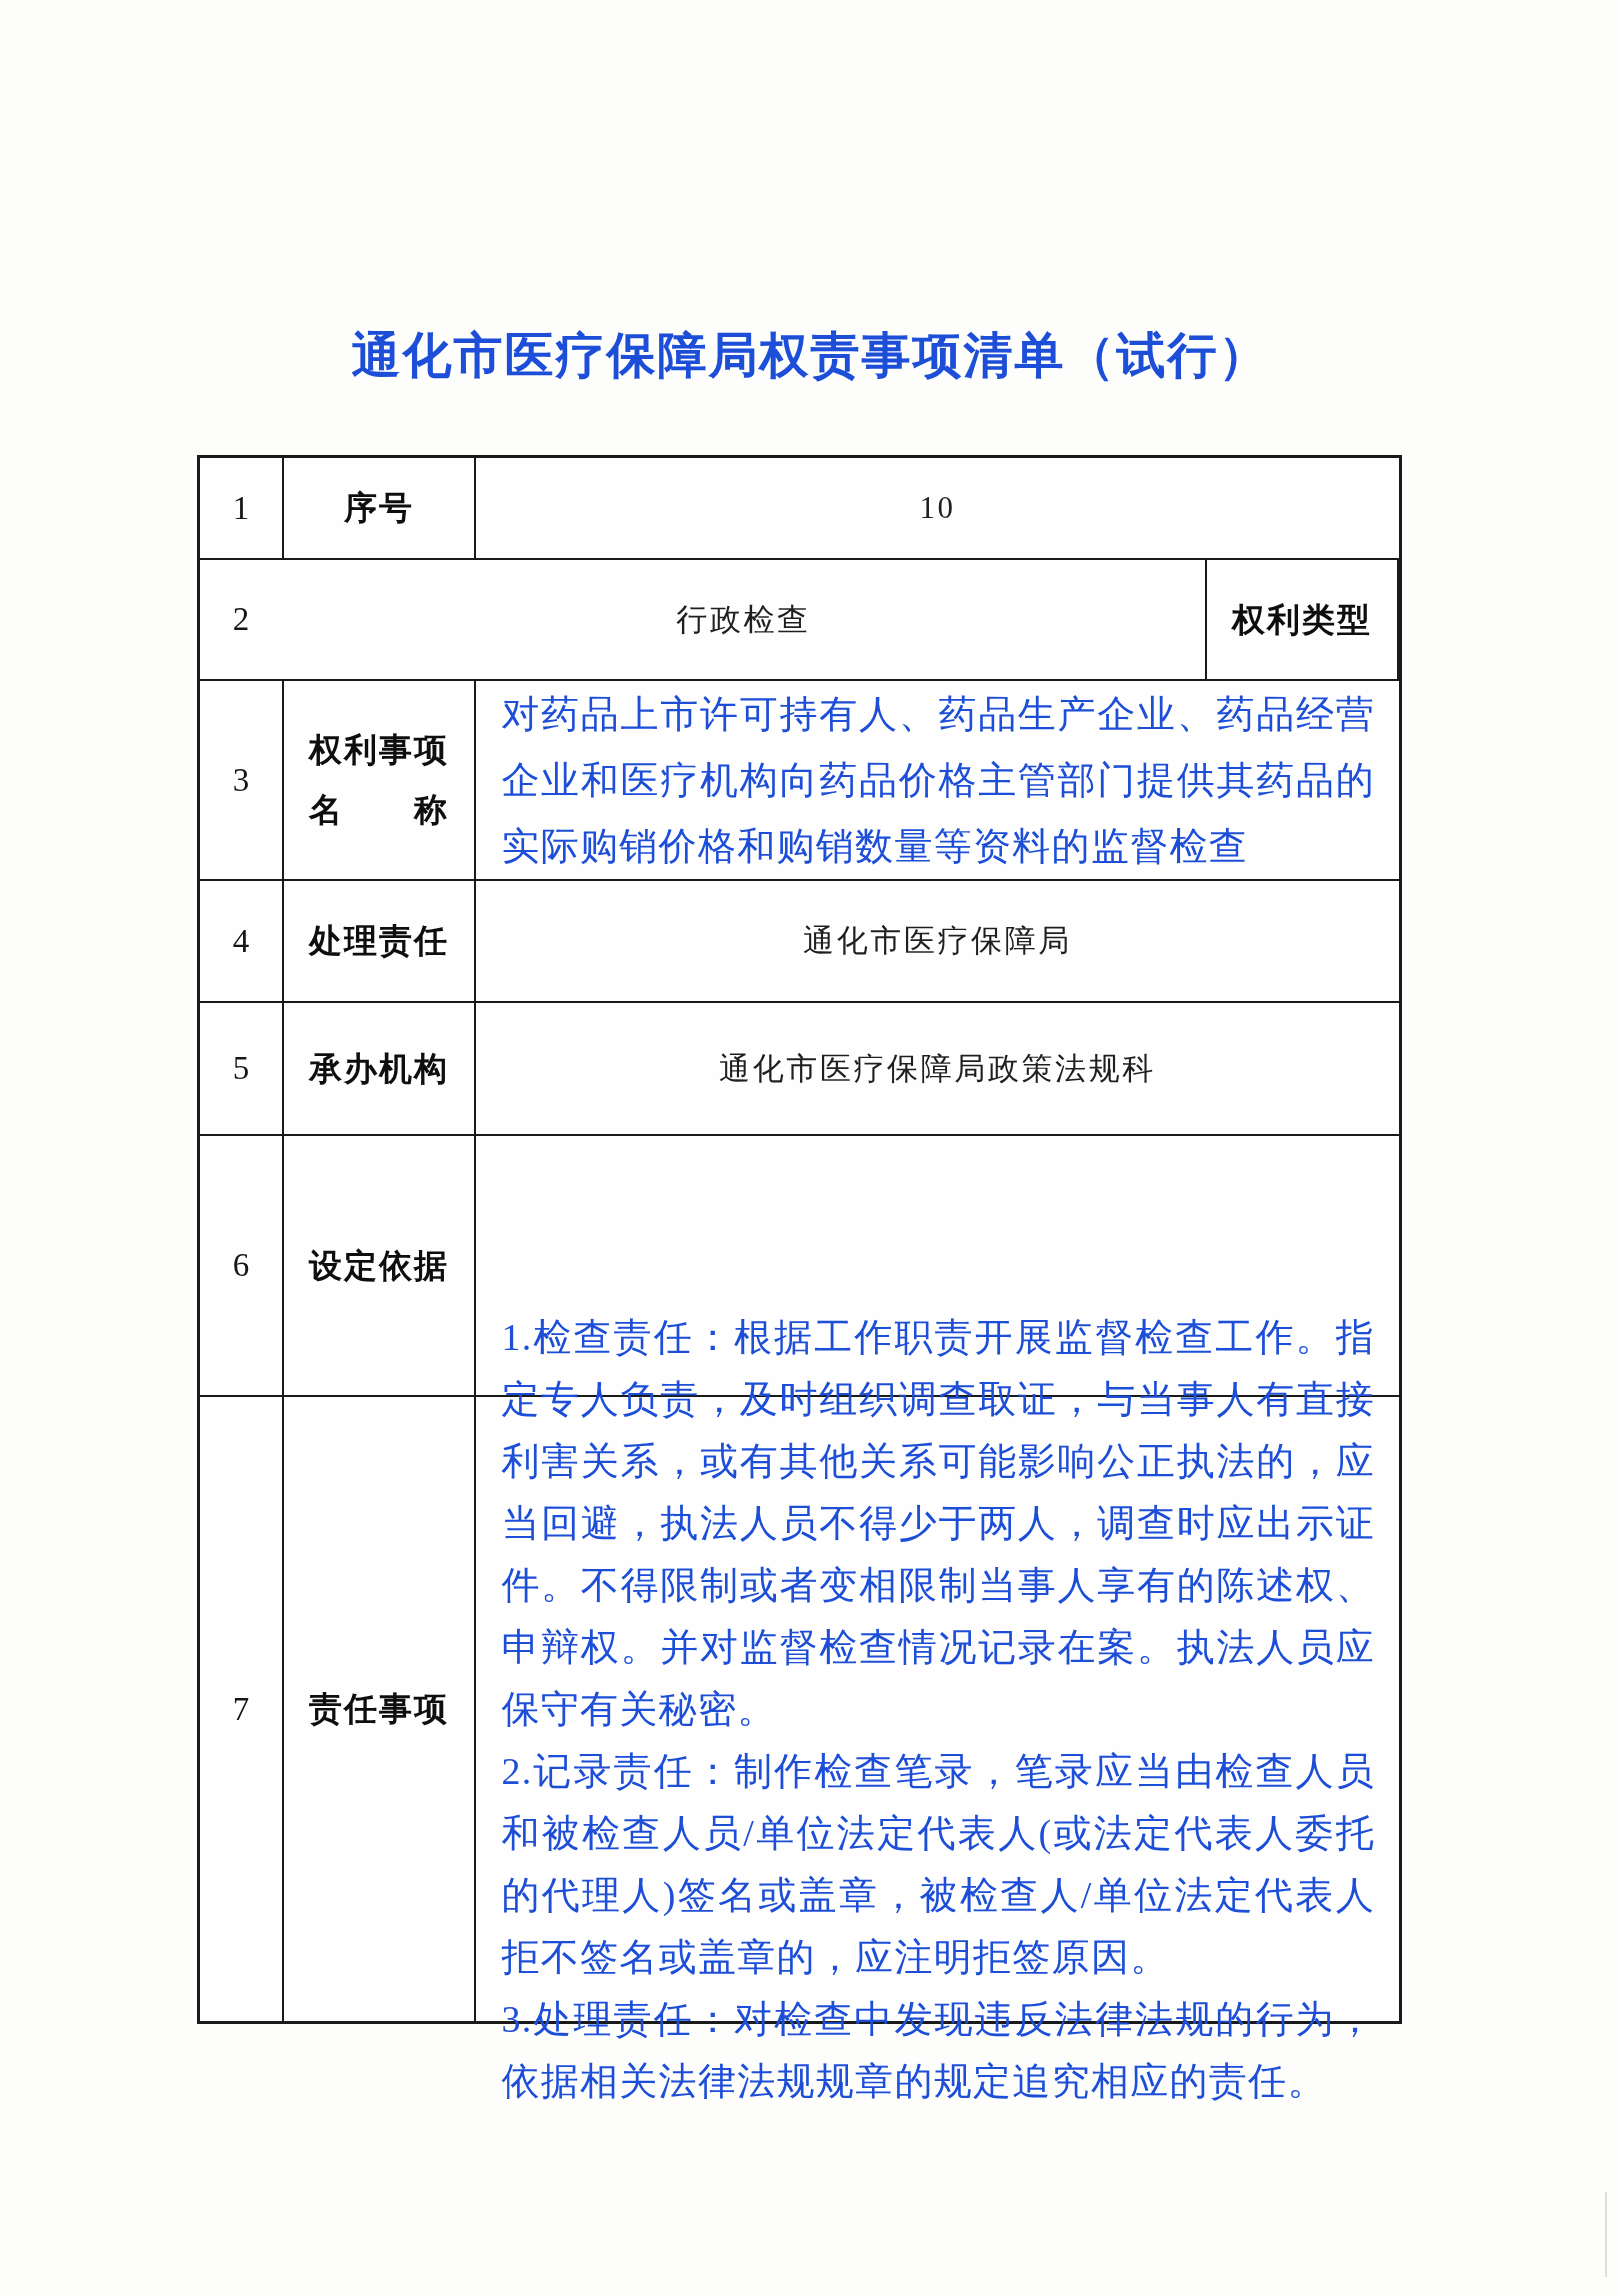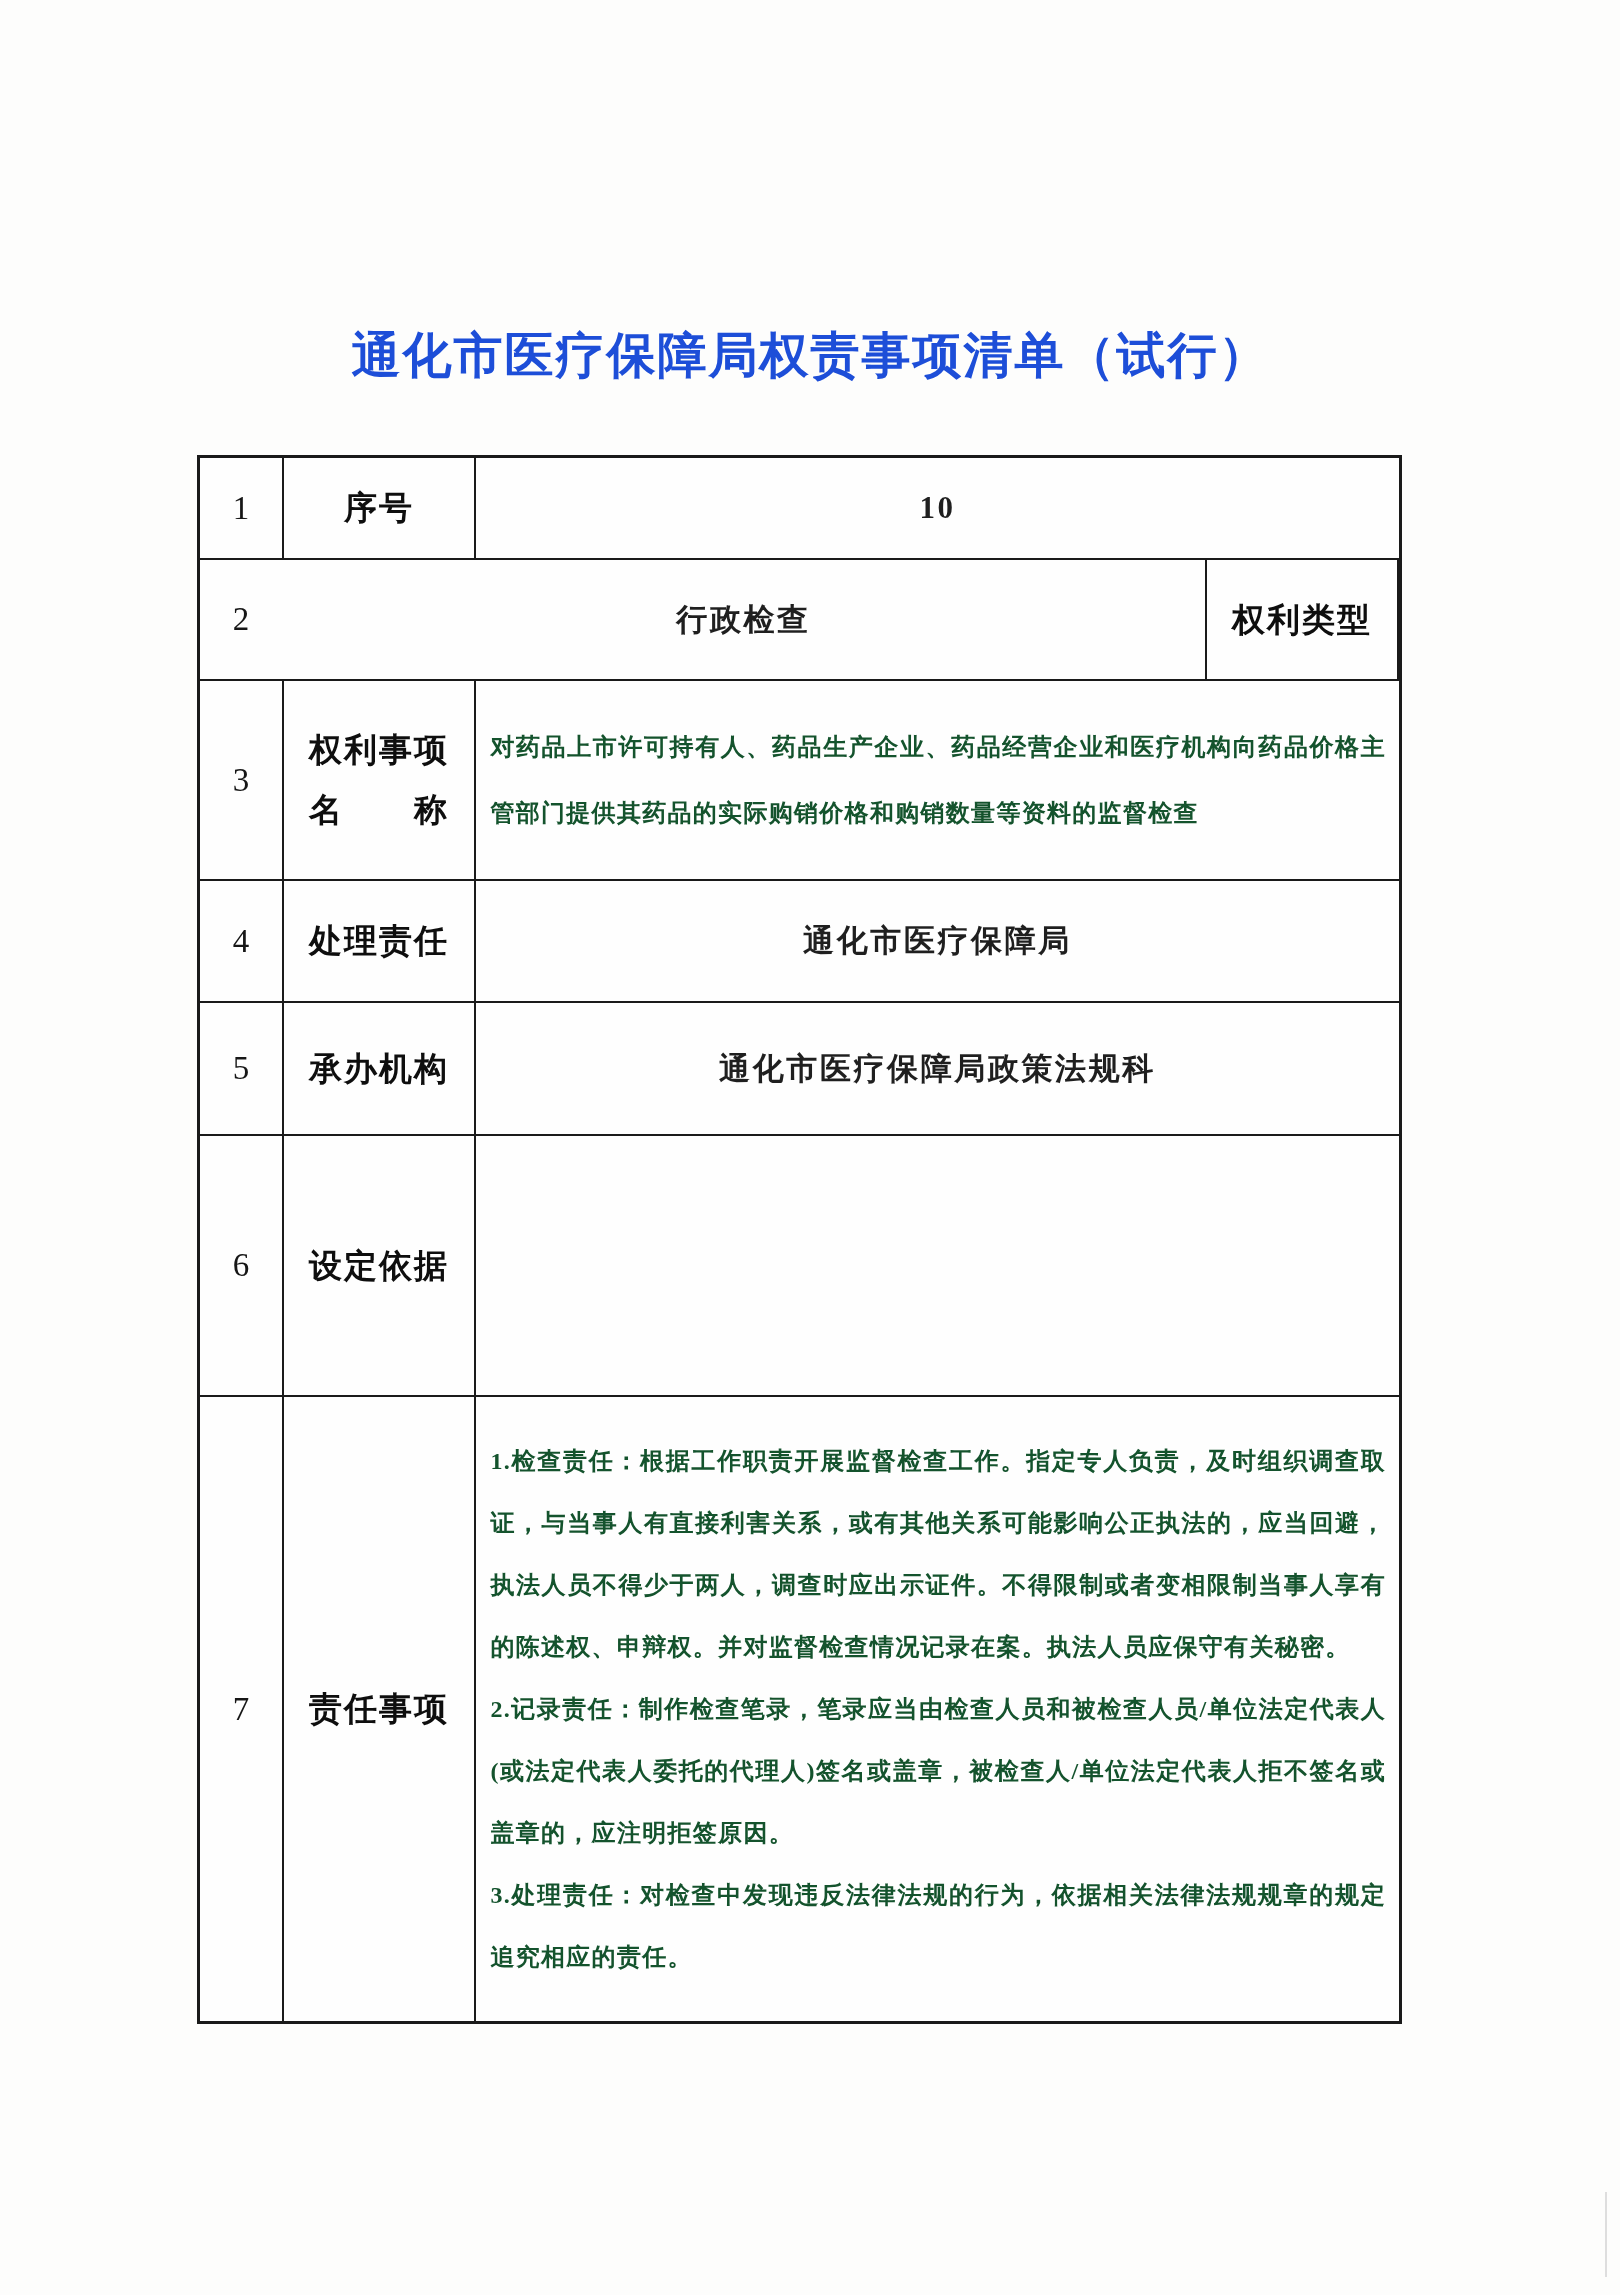--- a/index.html
+++ b/index.html
@@ -99,8 +99,7 @@
   }
   .inner {
     width: 100%;
-    margin: 0;
-    font-weight: bold;
+    margin: 11px;
   }
   .center-text .inner {
     text-align: center;

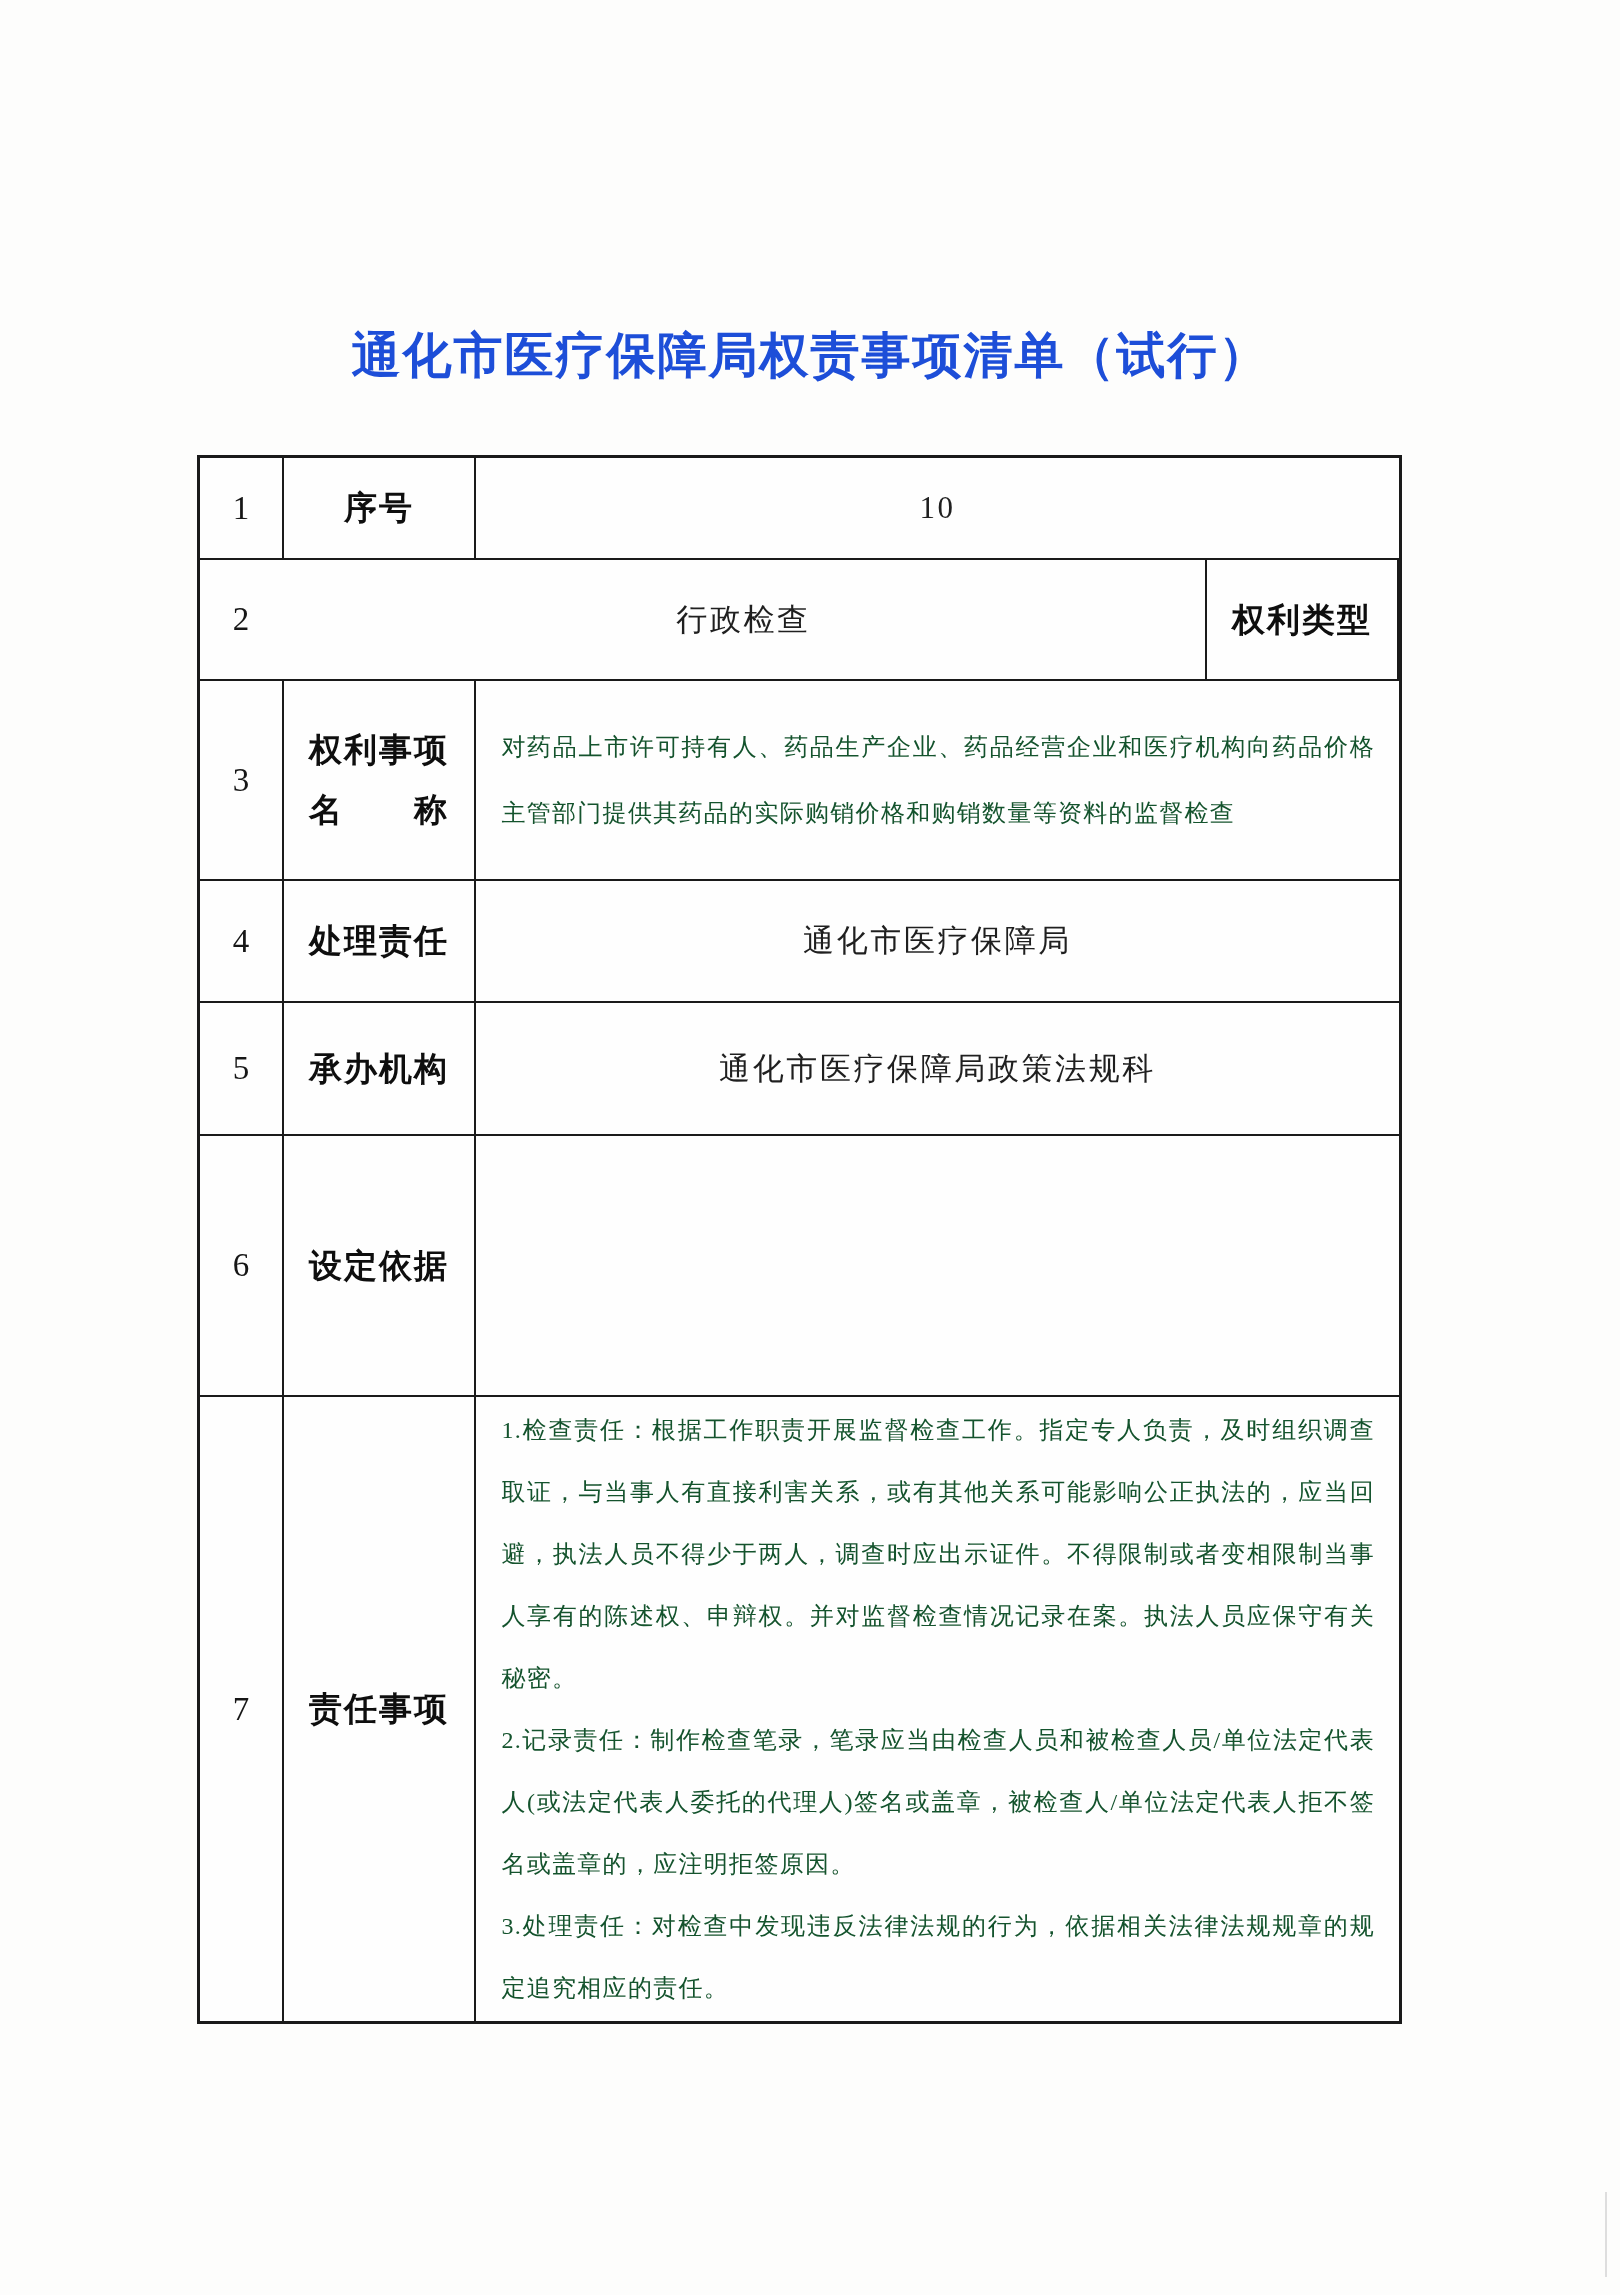--- a/index.html
+++ b/index.html
@@ -111,10 +111,10 @@
     padding: 0 13px 0 14.4px;
     text-align: justify;
     text-align-last: left;
-    font-size: 24px;
+    font-size: 38px;
     line-height: 66px;
     letter-spacing: 1.3px;
-    color: #14532d;
+    color: #1d4ed8;
   }
   .r7.justify-text .inner {
     line-height: 62px;

